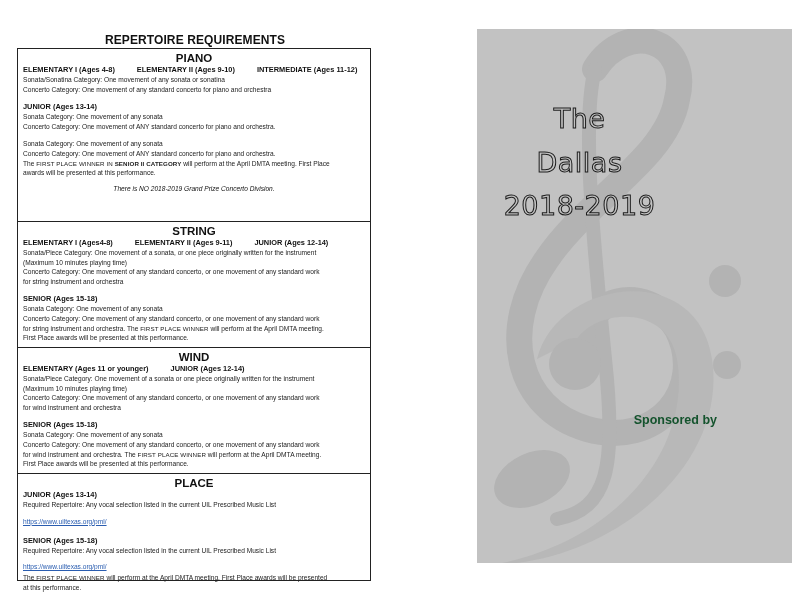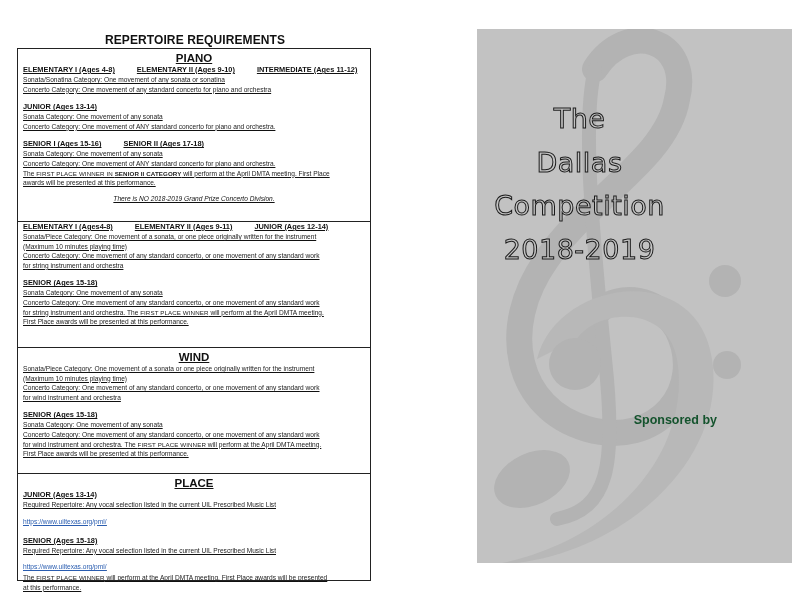--- a/index.html
+++ b/index.html
@@ -19,7 +19,6 @@
     .section {
       position: absolute; left: 0; right: 0; box-sizing: border-box;
       padding: 0 5px;
-      text-decoration: underline;
     }
     .section + .section { border-top: 1.5px solid #222; }
     .sec-piano { top: 0; height: 172px; }

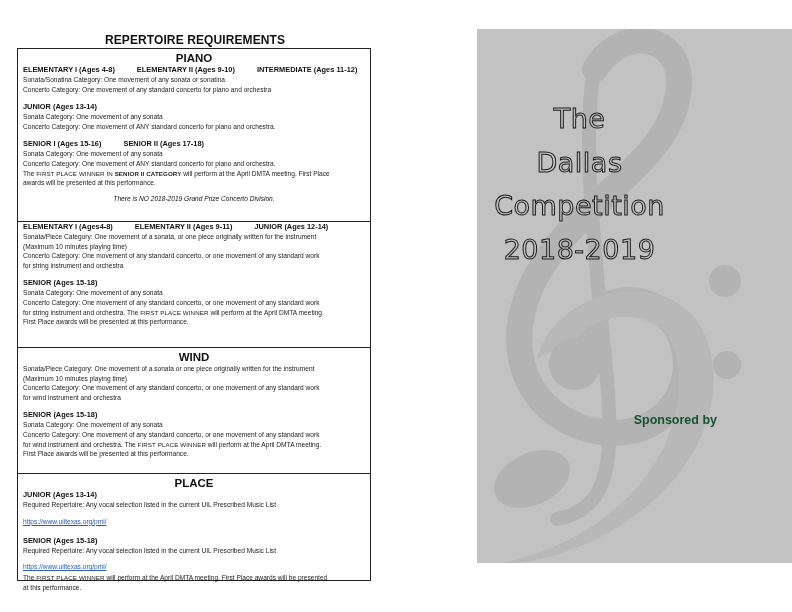--- a/index.html
+++ b/index.html
@@ -80,9 +80,6 @@
     <div class="line">Sonata Category:  One movement of any sonata</div>
     <div class="line">Concerto Category:  One movement of ANY standard concerto for piano and orchestra.</div>
     <div class="gap"></div>
-    <div class="level-line">
-      <span>SENIOR I (Ages 15-16)</span><span>SENIOR II (Ages 17-18)</span>
-    </div>
     <div class="line">Sonata Category:  One movement of any sonata</div>
     <div class="line">Concerto Category:  One movement of ANY standard concerto for piano and orchestra.</div>
     <div class="line"><span>The </span><span class="caps">FIRST PLACE WINNER IN </span><b class="caps">SENIOR II CATEGORY</b><span> will perform at the April DMTA meeting.  First Place</span></div>

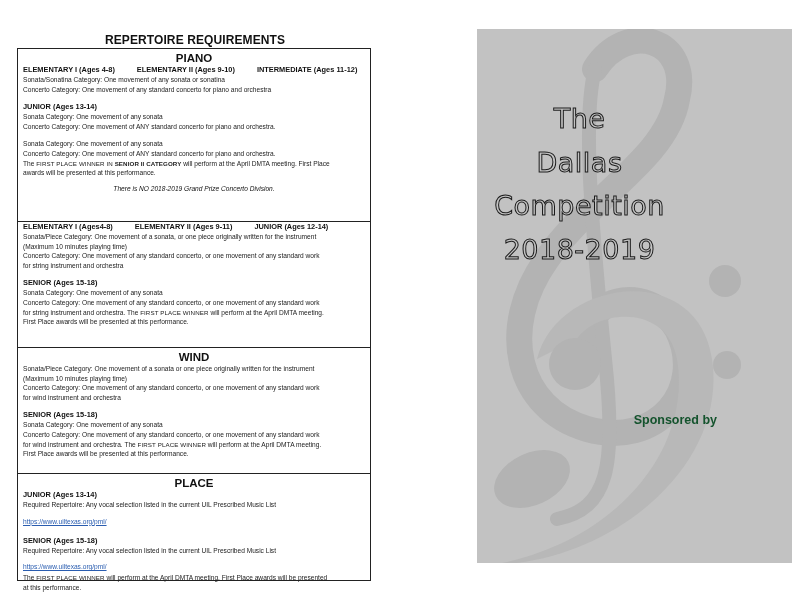--- a/index.html
+++ b/index.html
@@ -158,7 +158,6 @@
   <div class="cover-title">
     <div>The</div>
     <div>Dallas</div>
-    <div>Competition</div>
     <div>2018-2019</div>
   </div>
 

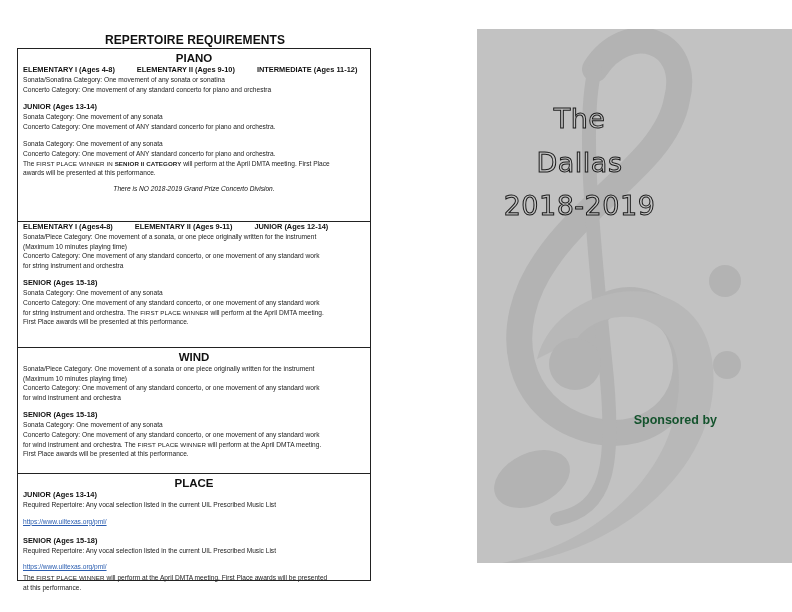--- a/index.html
+++ b/index.html
@@ -88,6 +88,7 @@
   </div>
 
   <div class="section sec-string">
+    <div class="sec-title">STRING</div>
     <div class="level-line">
       <span>ELEMENTARY I (Ages4-8)</span><span>ELEMENTARY II (Ages 9-11)</span><span>JUNIOR (Ages 12-14)</span>
     </div>

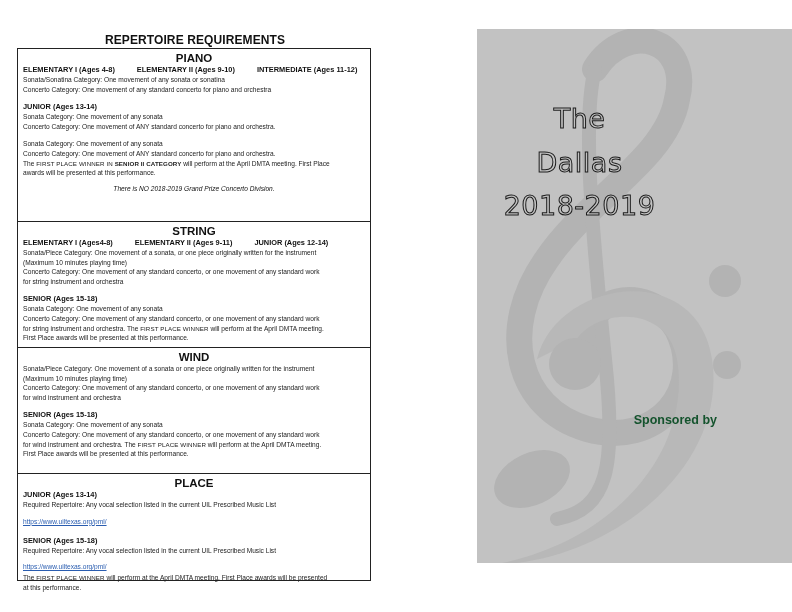--- a/index.html
+++ b/index.html
@@ -108,6 +108,9 @@
 
   <div class="section sec-wind">
     <div class="sec-title">WIND</div>
+    <div class="level-line">
+      <span>ELEMENTARY (Ages 11 or younger)</span><span>JUNIOR (Ages 12-14)</span>
+    </div>
     <div class="line">Sonata/Piece Category:  One movement of a sonata or one piece originally written for the instrument</div>
     <div class="line">(Maximum 10 minutes playing time)</div>
     <div class="line">Concerto Category:  One movement of any standard concerto, or one movement of any standard work</div>

